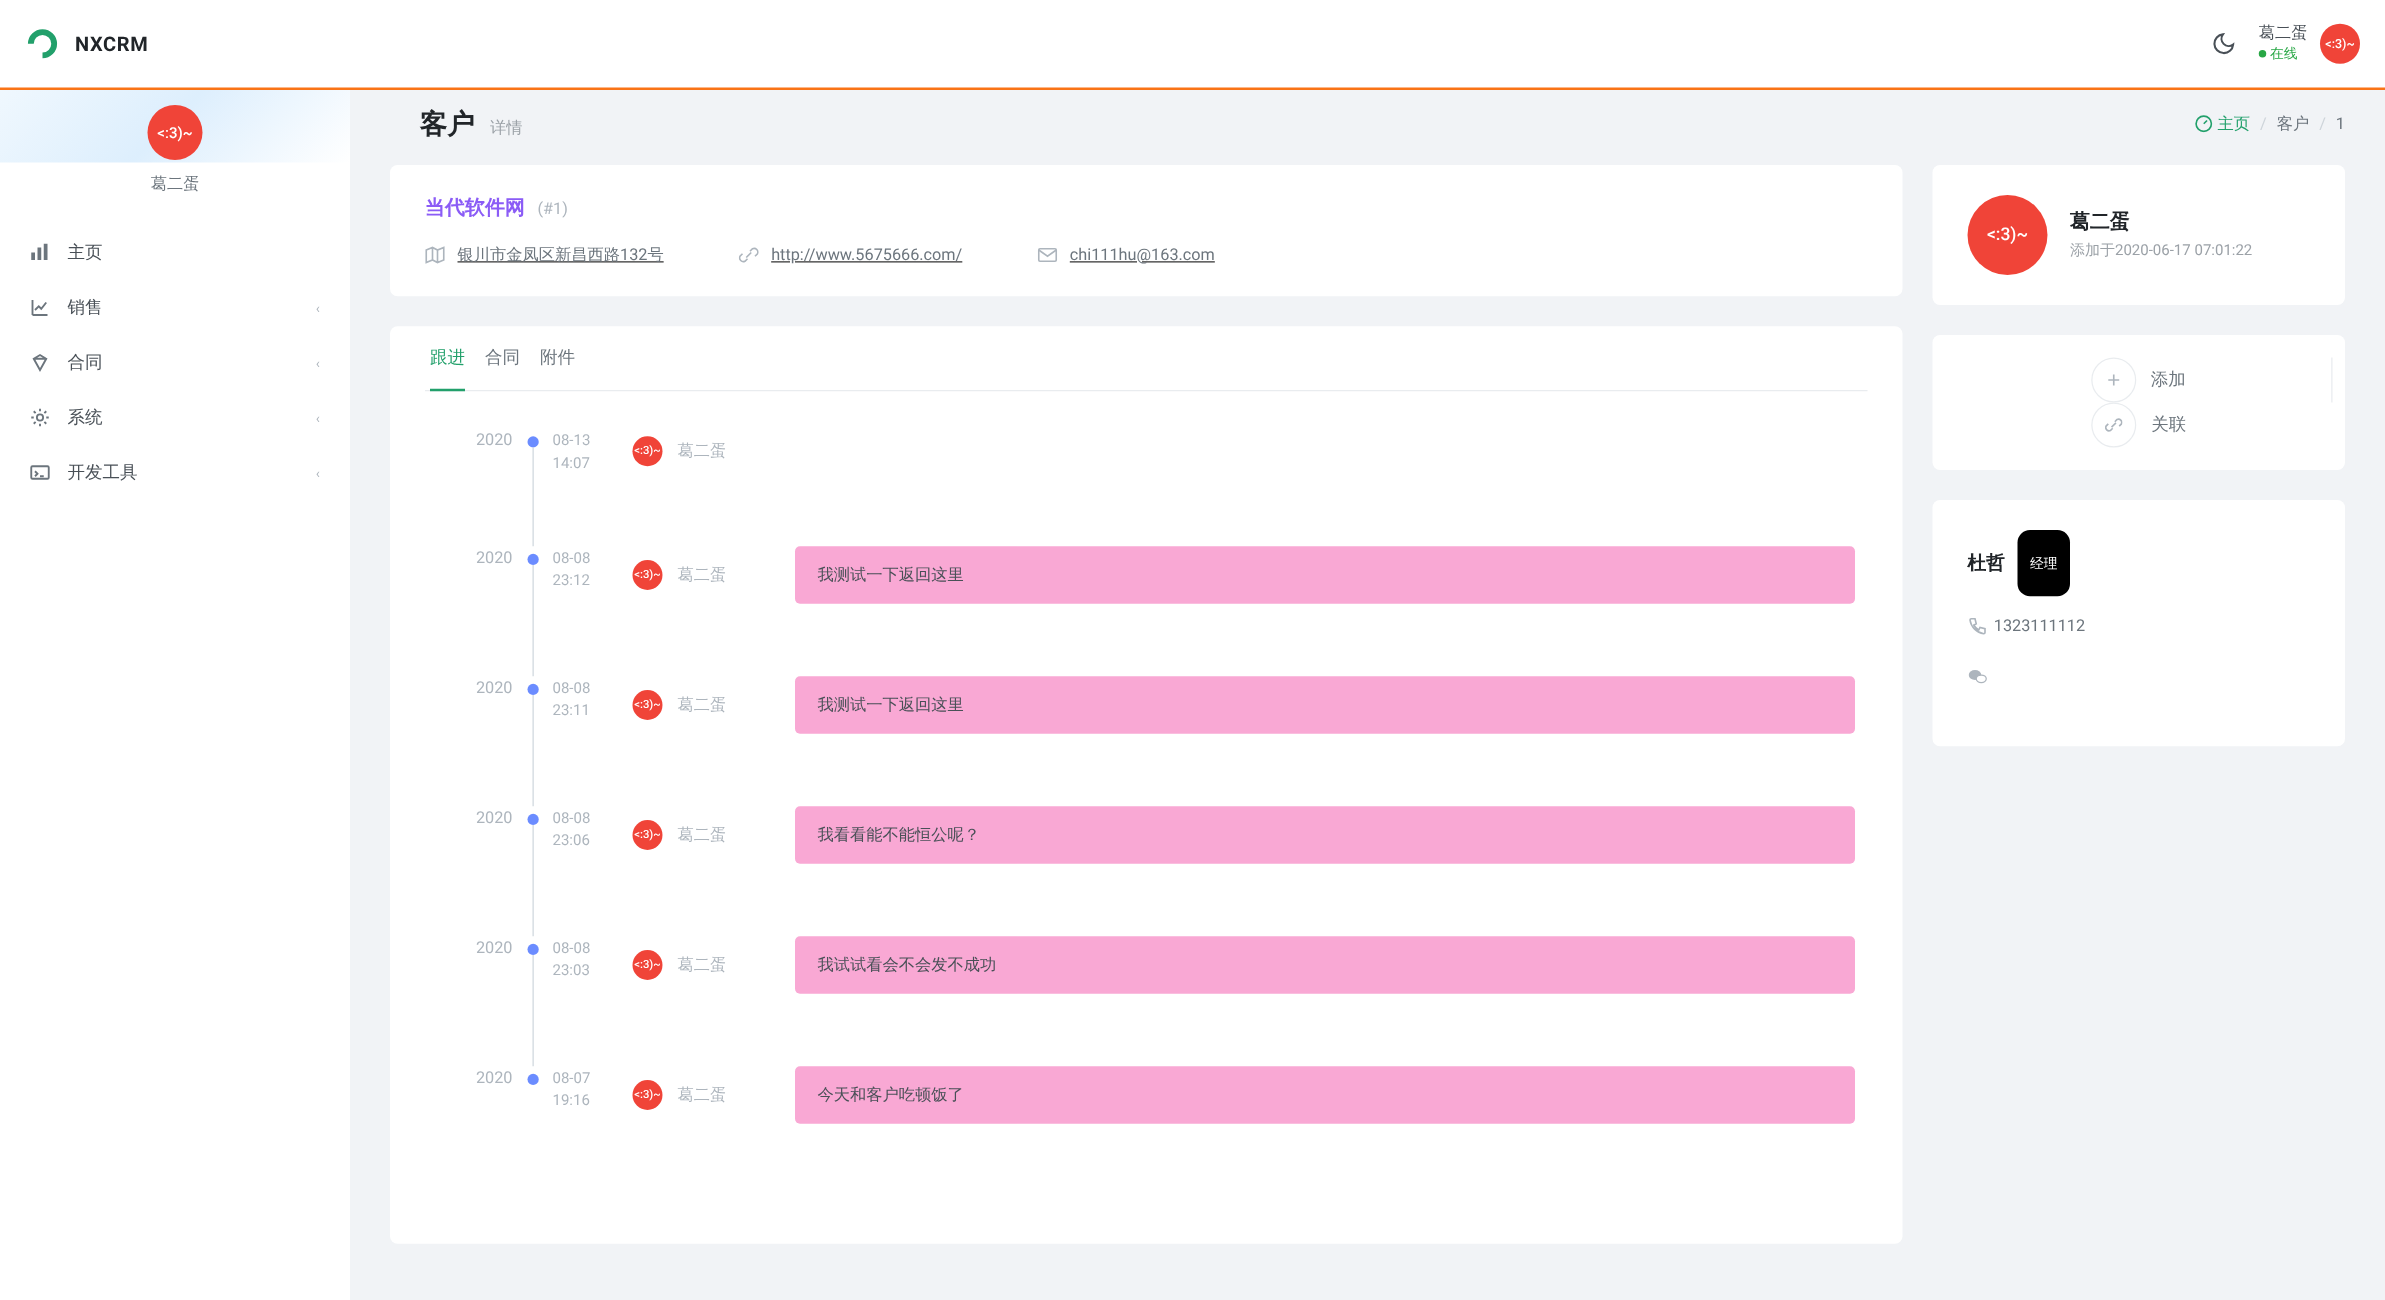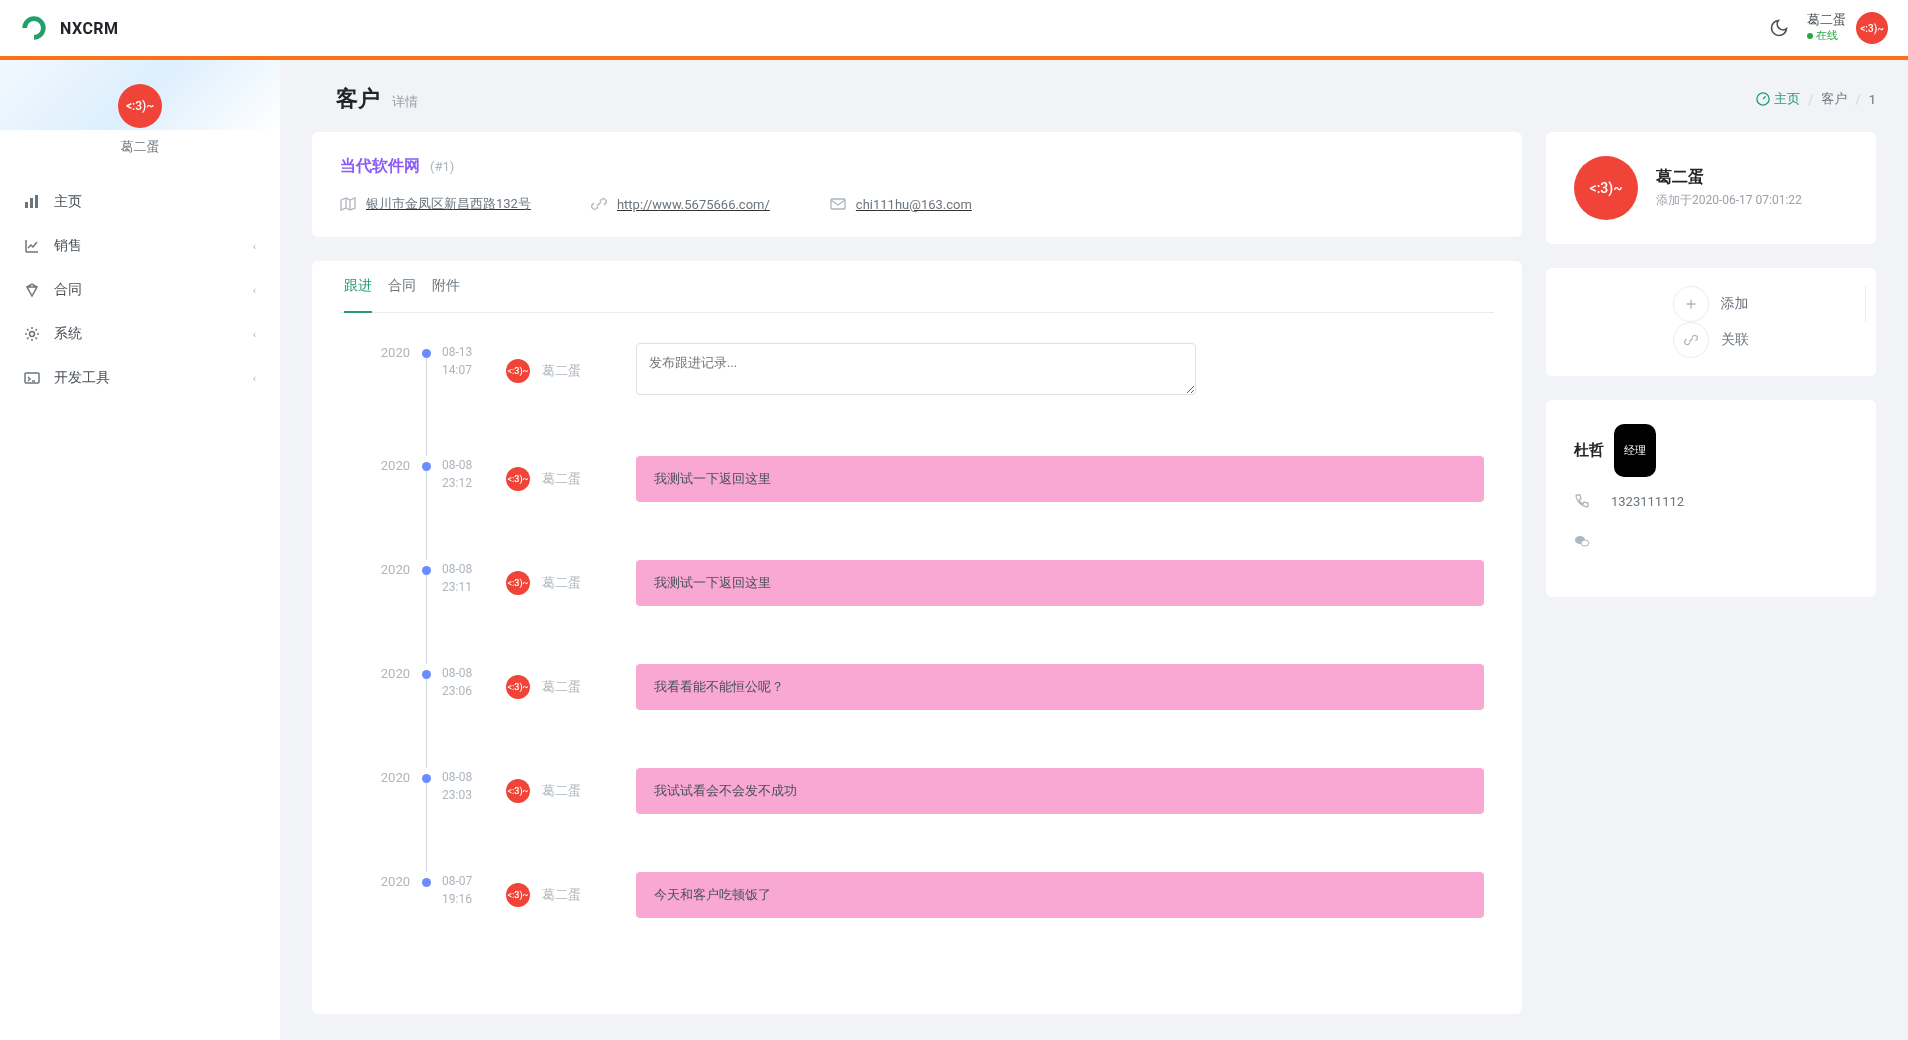--- a/index.html
+++ b/index.html
@@ -6,7 +6,7 @@
 body { font-family: -apple-system, BlinkMacSystemFont, "Segoe UI", Roboto, "Helvetica Neue", Arial, sans-serif; background: #f1f3f6; color: #333; font-size: 14px; }
 
 
-.header { height: 60px; background: #fff; border-bottom: 4px solid #f97316; display: flex; align-items: center; justify-content: space-between; padding: 0 20px; position: fixed; top: 0; left: 0; right: 0; z-index: 100; }
+.header { height: 72px; background: #fff; border-bottom: 2px solid #f97316; display: flex; align-items: center; justify-content: space-between; padding: 0 20px; position: fixed; top: 0; left: 0; right: 0; z-index: 100; }
 .header-left { display: flex; align-items: center; gap: 12px; }
 .logo { width: 28px; height: 28px; }
 .logo svg { width: 100%; height: 100%; }

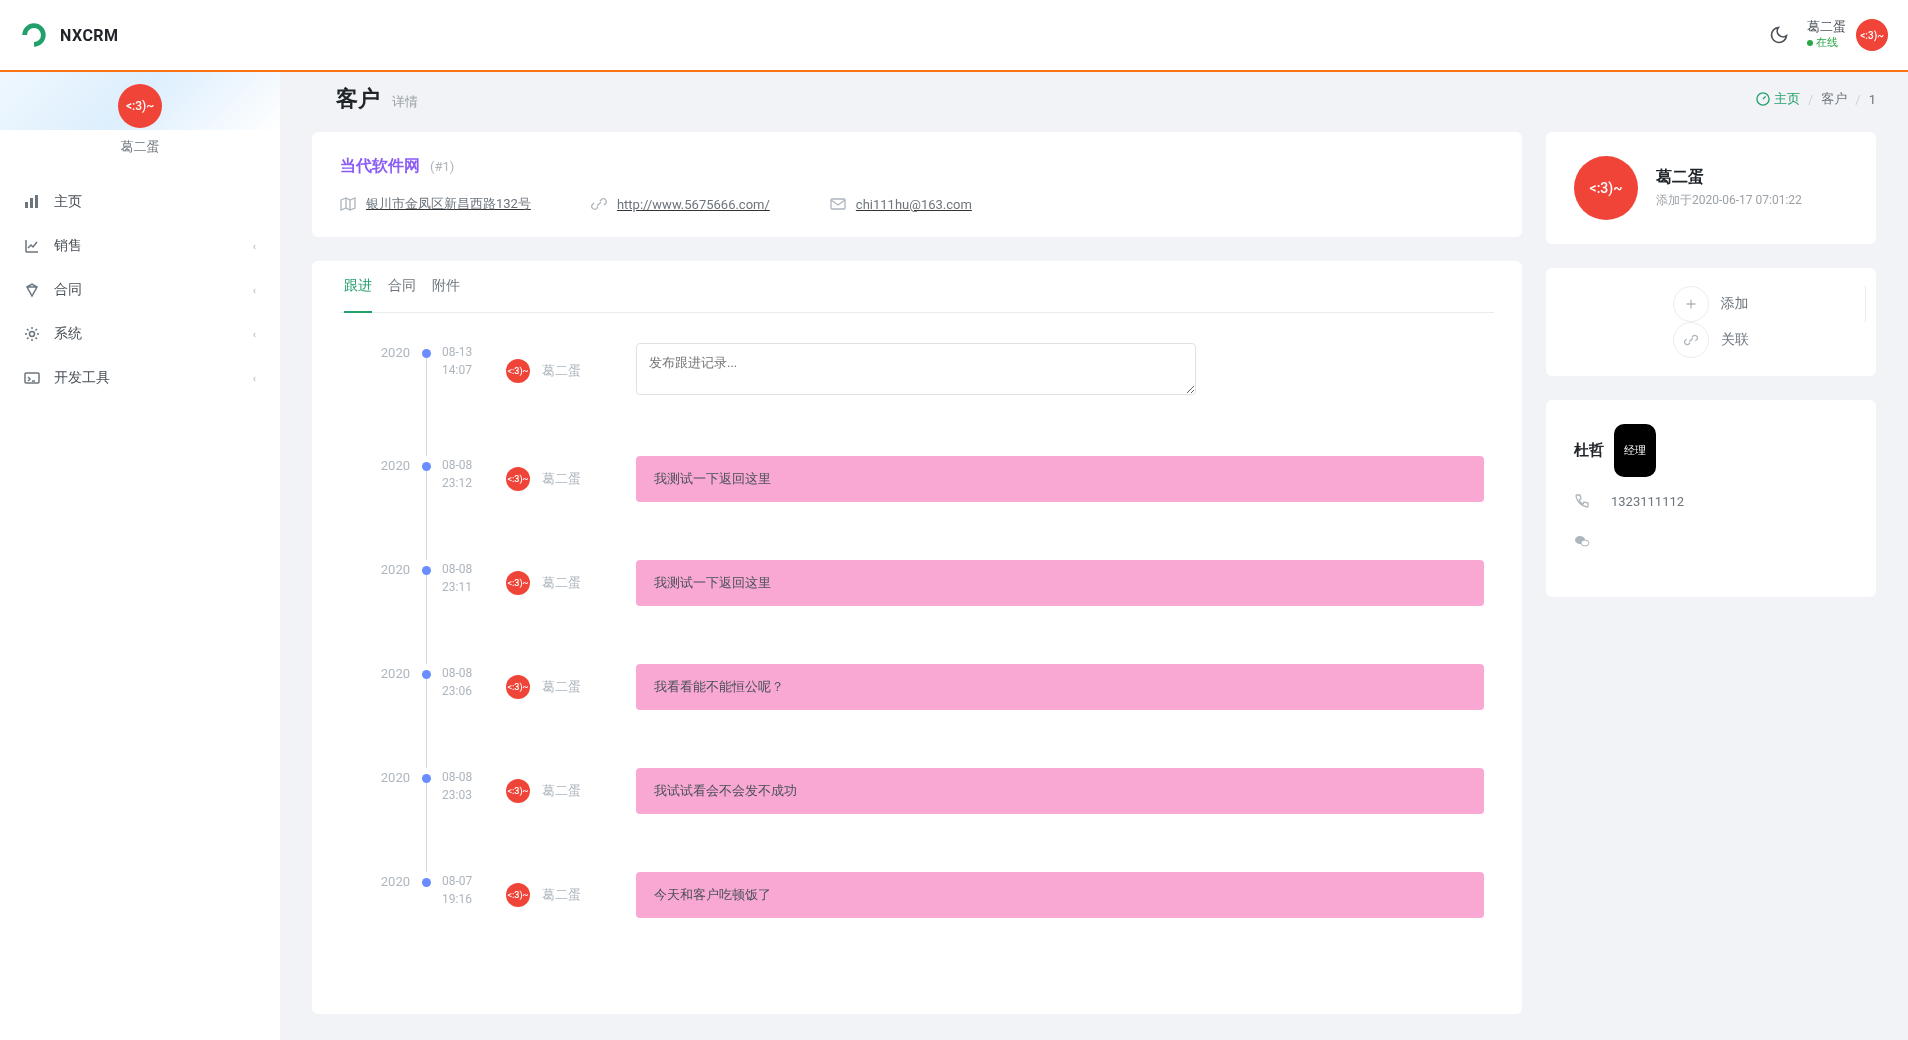--- a/index.html
+++ b/index.html
@@ -248,7 +248,6 @@
       <div class="avatar avatar-sm">&lt;:3)~</div>
       <span class="tl-username">葛二蛋</span>
     </div>
-    <div class="tl-content"><textarea class="tl-input" placeholder="发布跟进记录..." style=""></textarea></div>
   </div>
             <div class="timeline-row">
     <div class="tl-year">2020</div>

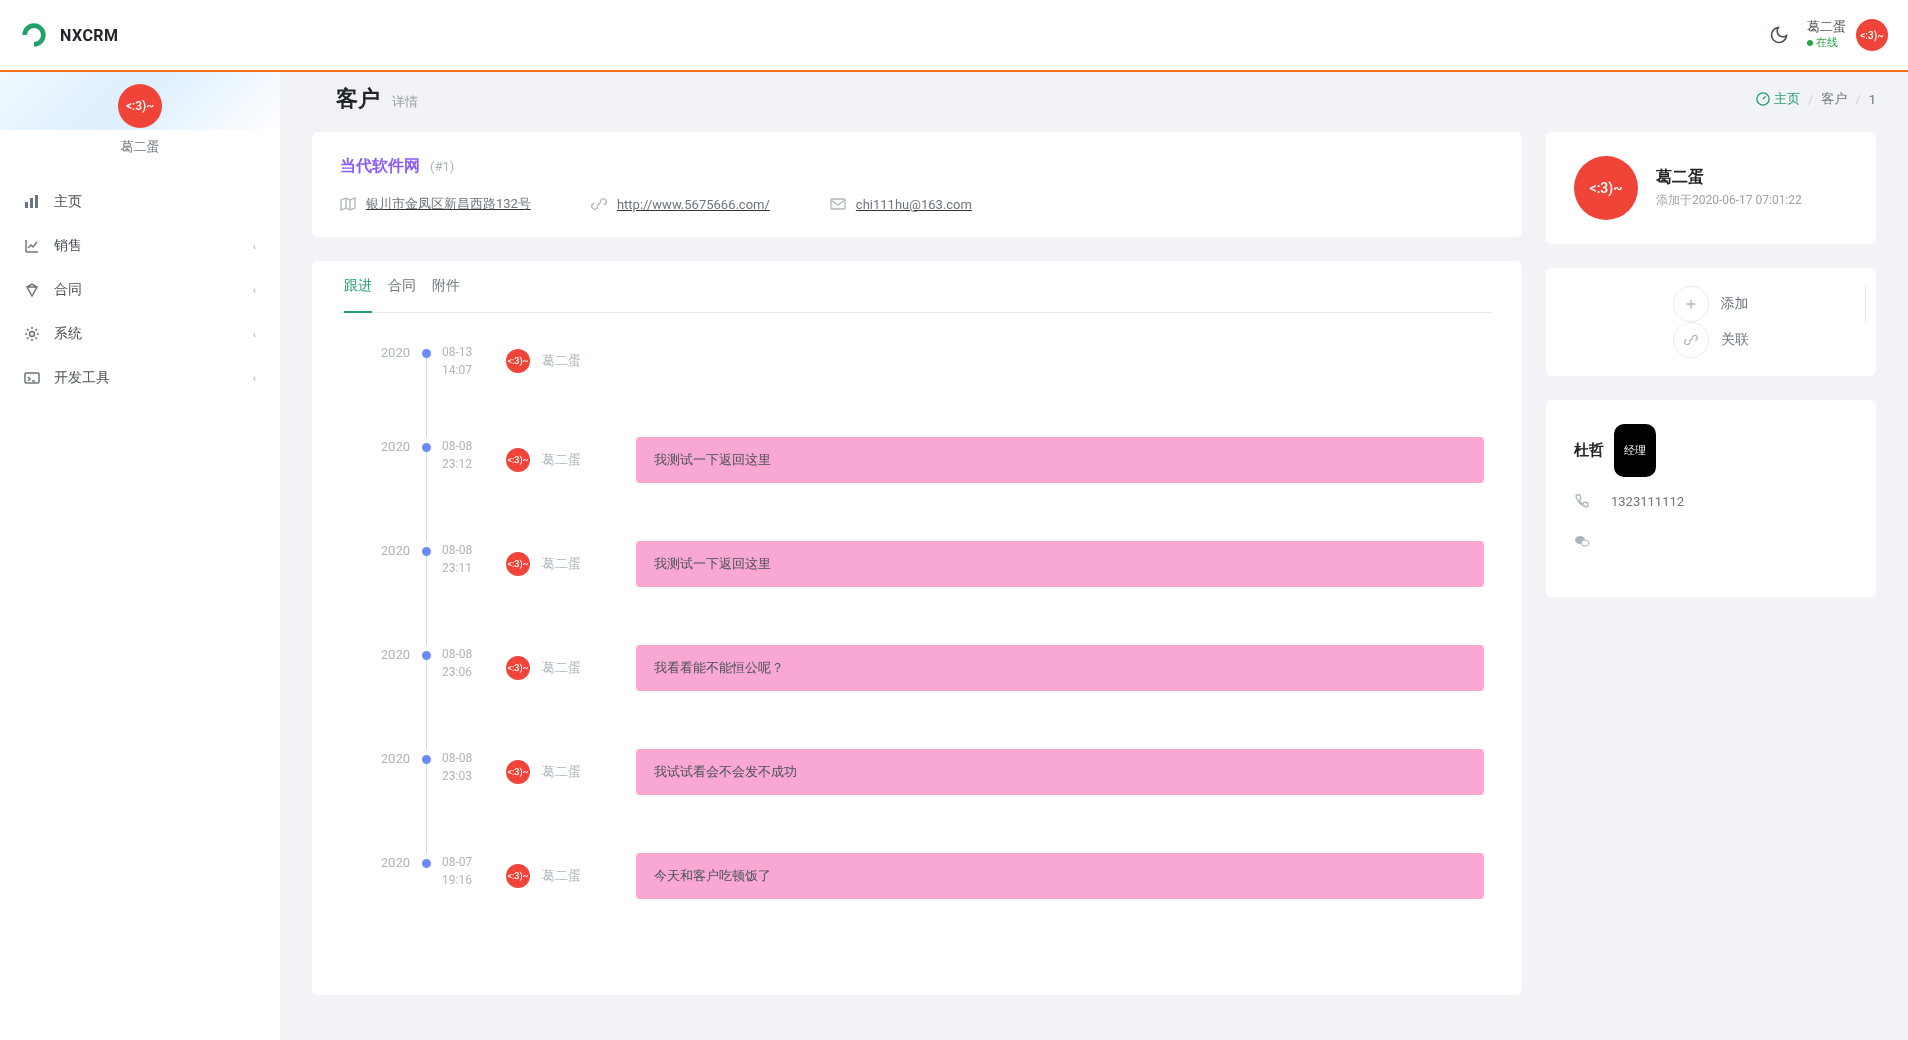--- a/index.html
+++ b/index.html
@@ -89,7 +89,7 @@
 .contact-card .contact-head { display: flex; align-items: center; gap: 10px; margin-bottom: 16px; }
 .contact-name { font-size: 15px; font-weight: 600; color: #212529; }
 .badge { background: #000000; color: #fff; font-size: 11px; padding: 19px 10px; border-radius: 10px; }
-.contact-line { display: flex; align-items: center; gap: 21px; color: #6c757d; font-size: 13px; margin-bottom: 24px; }
+.contact-line { display: flex; align-items: center; gap: 5px; color: #6c757d; font-size: 13px; margin-bottom: 24px; }
 .contact-icon { width: 16px; height: 16px; color: #adb5bd; }
 </style>
 </head>

